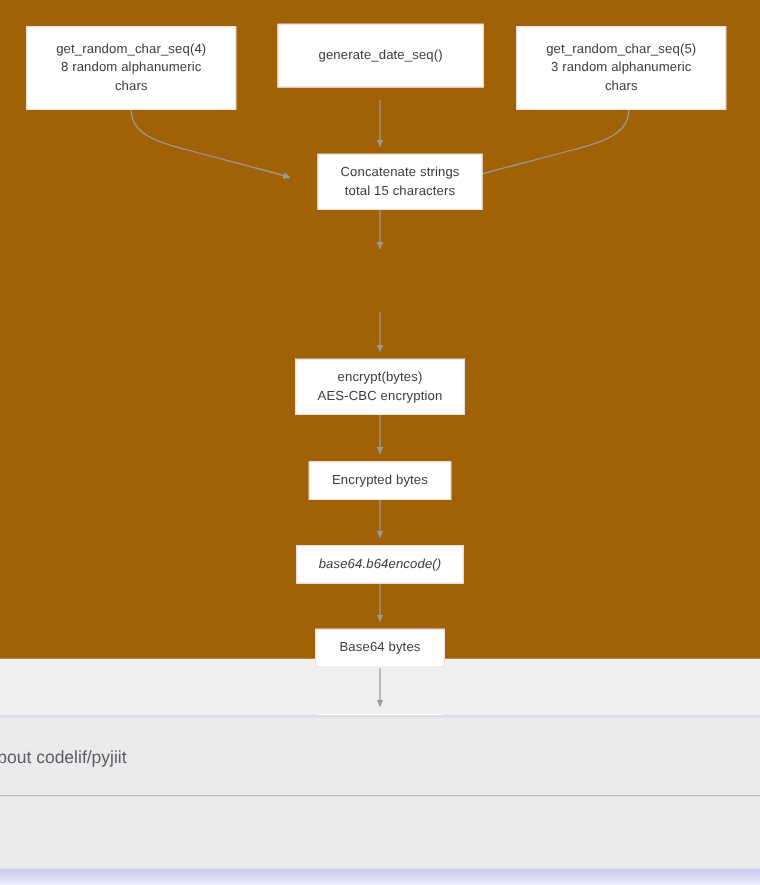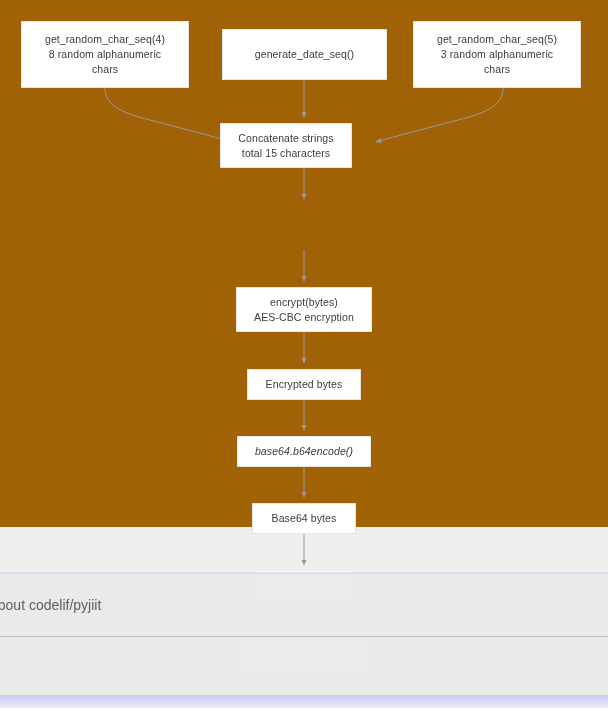--- a/index.html
+++ b/index.html
@@ -45,7 +45,7 @@
 
   
   #n-left      { left: 21px;  top: 21px;  width: 168px; height: 67px; }
-  #n-mid       { left: 222px; top: 29px;  width: 165px; height: 51px; justify-content: center; }
+  #n-mid       { left: 222px; top: 19px;  width: 165px; height: 51px; justify-content: center; }
   #n-right     { left: 413px; top: 21px;  width: 168px; height: 67px; }
   #n-concat    { left: 220px; top: 123px; width: 132px; height: 45px; }
   #n-encode    { left: 256px; top: 205px; width: 96px;  height: 45px; }

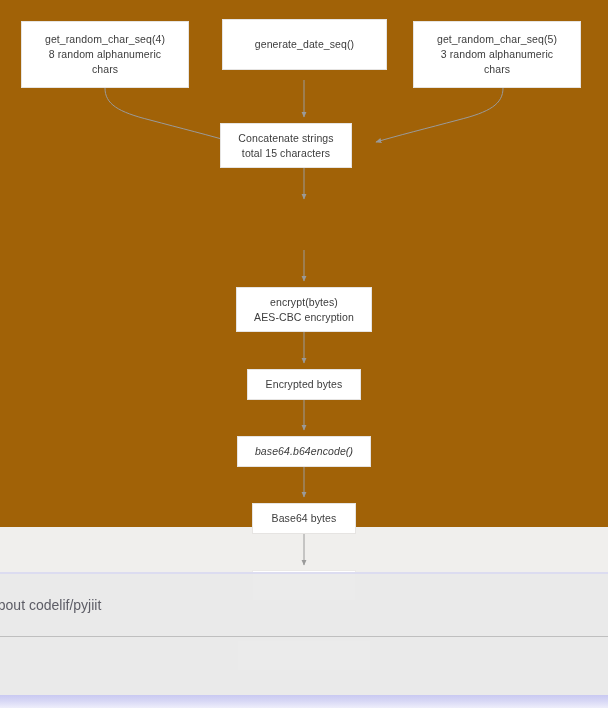--- a/index.html
+++ b/index.html
@@ -47,7 +47,7 @@
   #n-left      { left: 21px;  top: 21px;  width: 168px; height: 67px; }
   #n-mid       { left: 222px; top: 19px;  width: 165px; height: 51px; justify-content: center; }
   #n-right     { left: 413px; top: 21px;  width: 168px; height: 67px; }
-  #n-concat    { left: 220px; top: 123px; width: 132px; height: 45px; }
+  #n-concat    { left: 254px; top: 123px; width: 132px; height: 45px; }
   #n-encode    { left: 256px; top: 205px; width: 96px;  height: 45px; }
   #n-encrypt   { left: 236px; top: 287px; width: 136px; height: 45px; }
   #n-encbytes  { left: 247px; top: 369px; width: 114px; height: 31px; }

